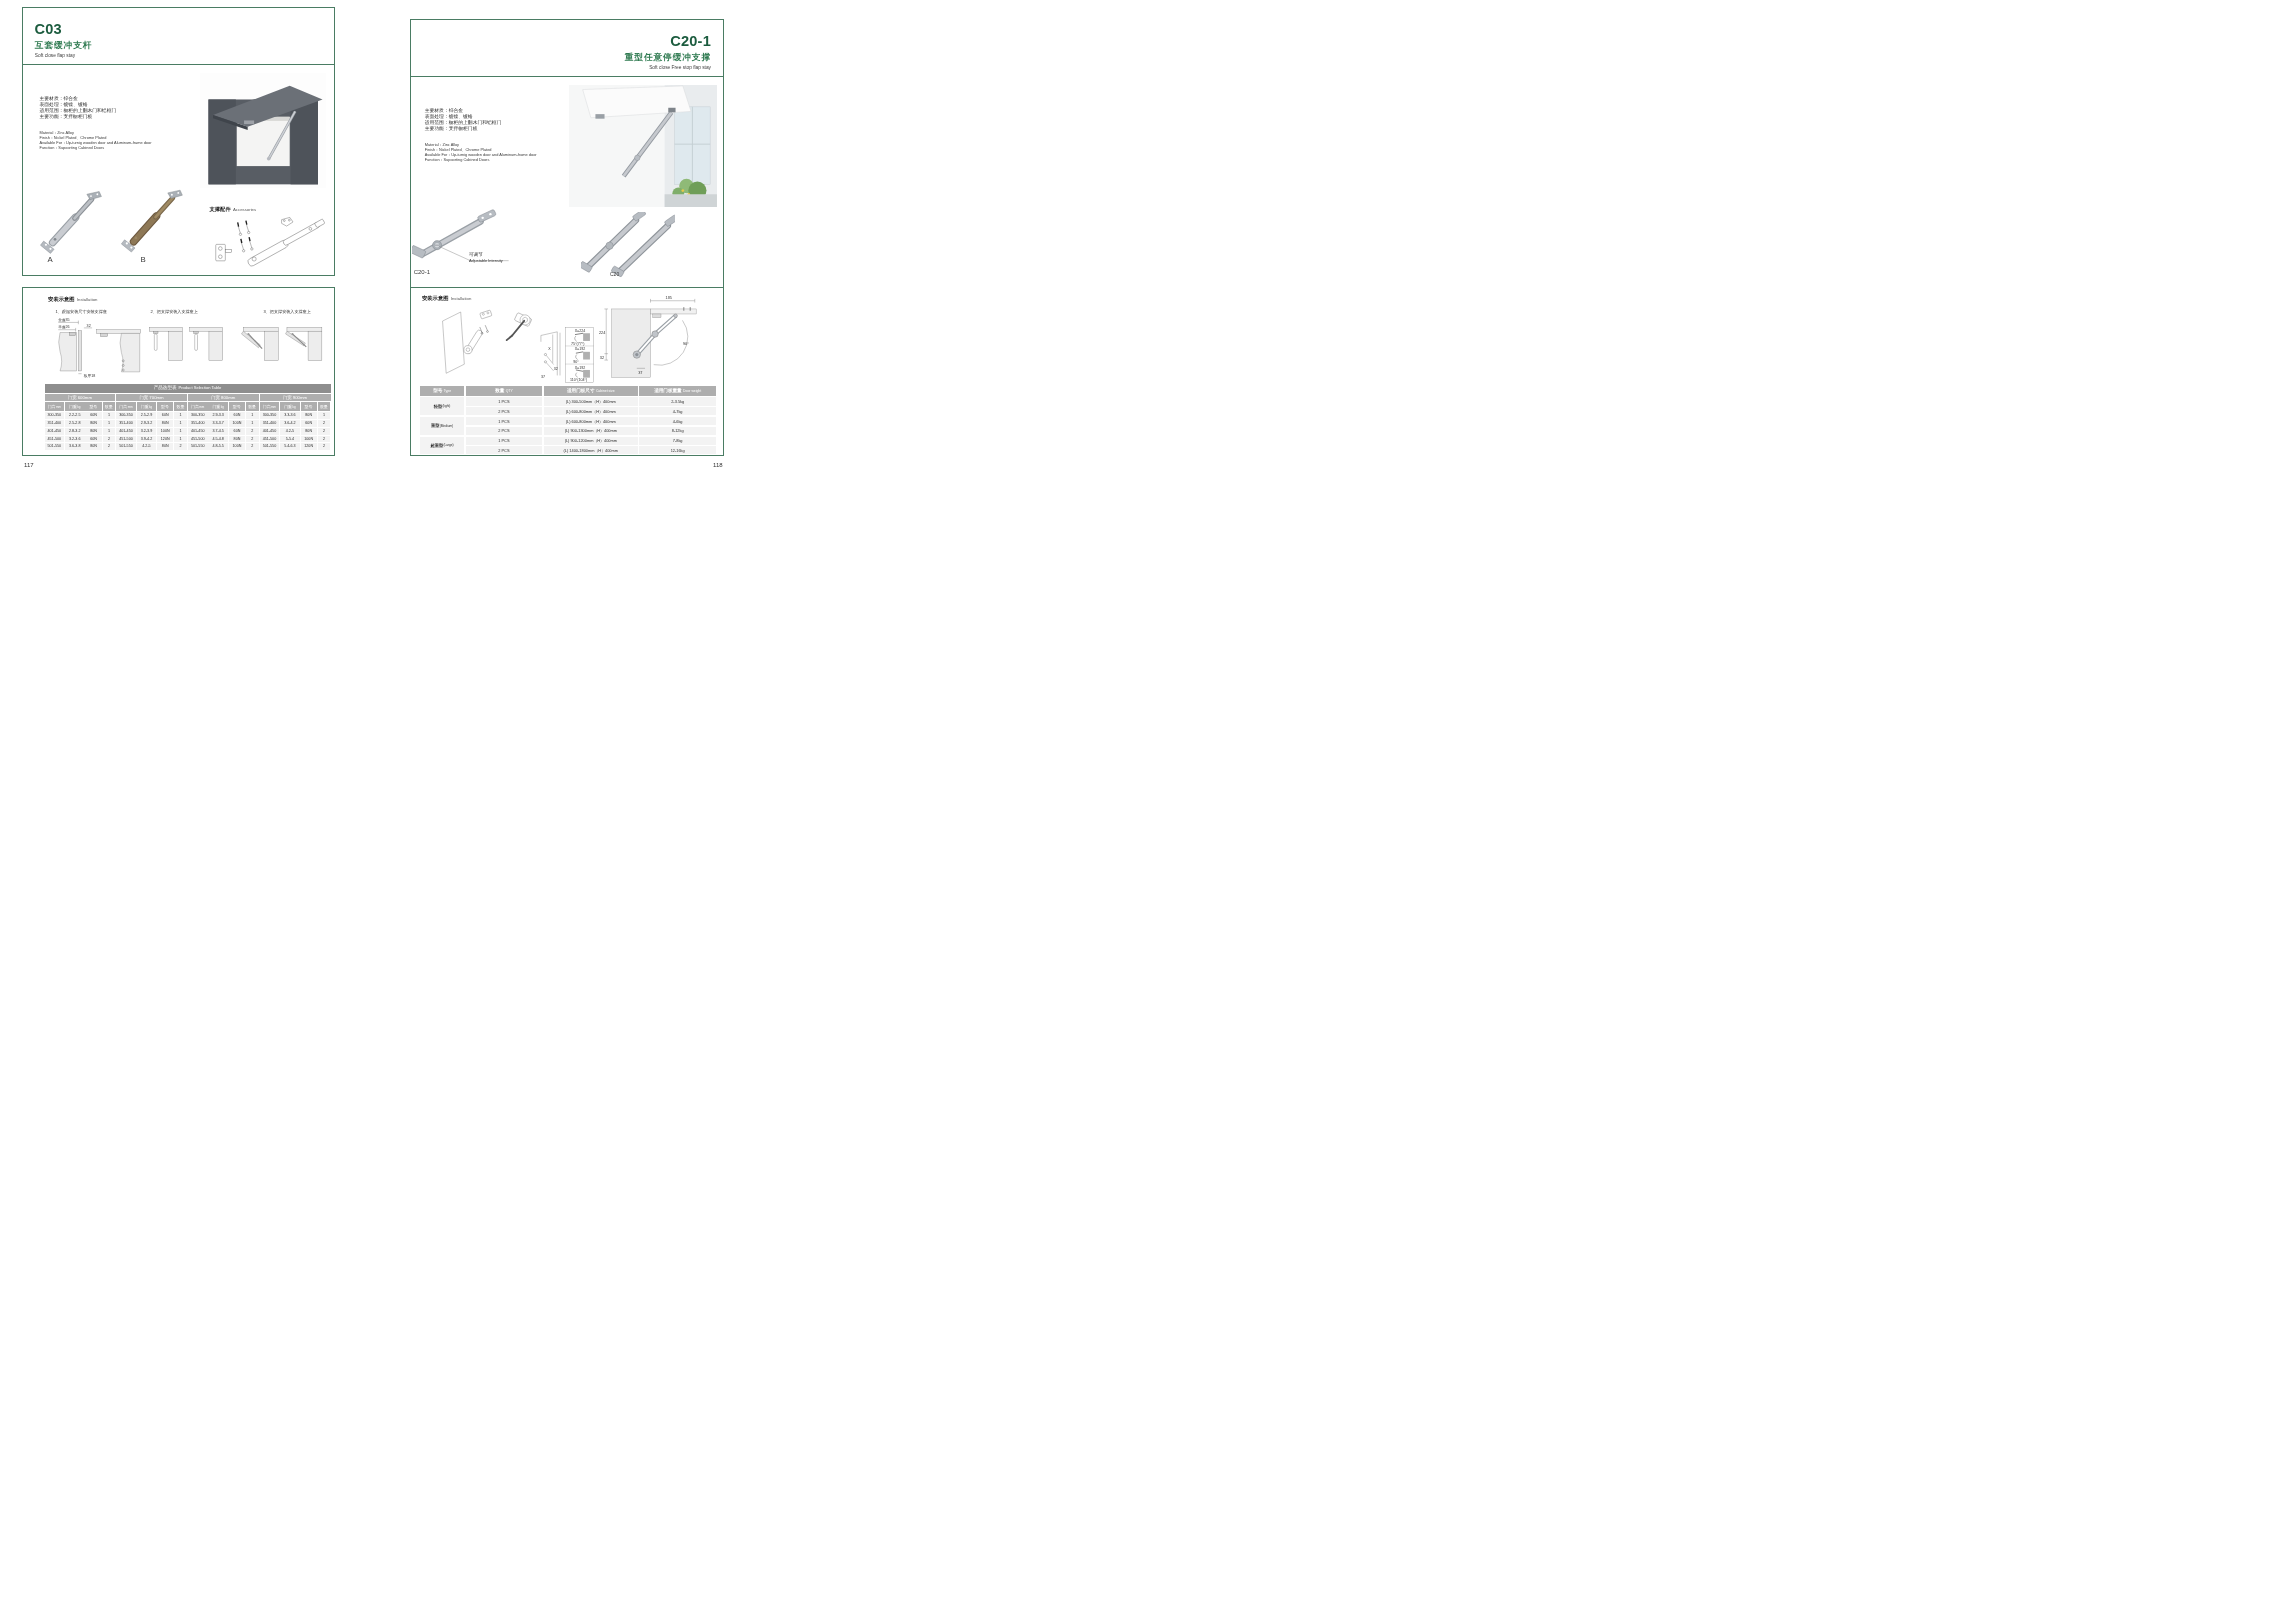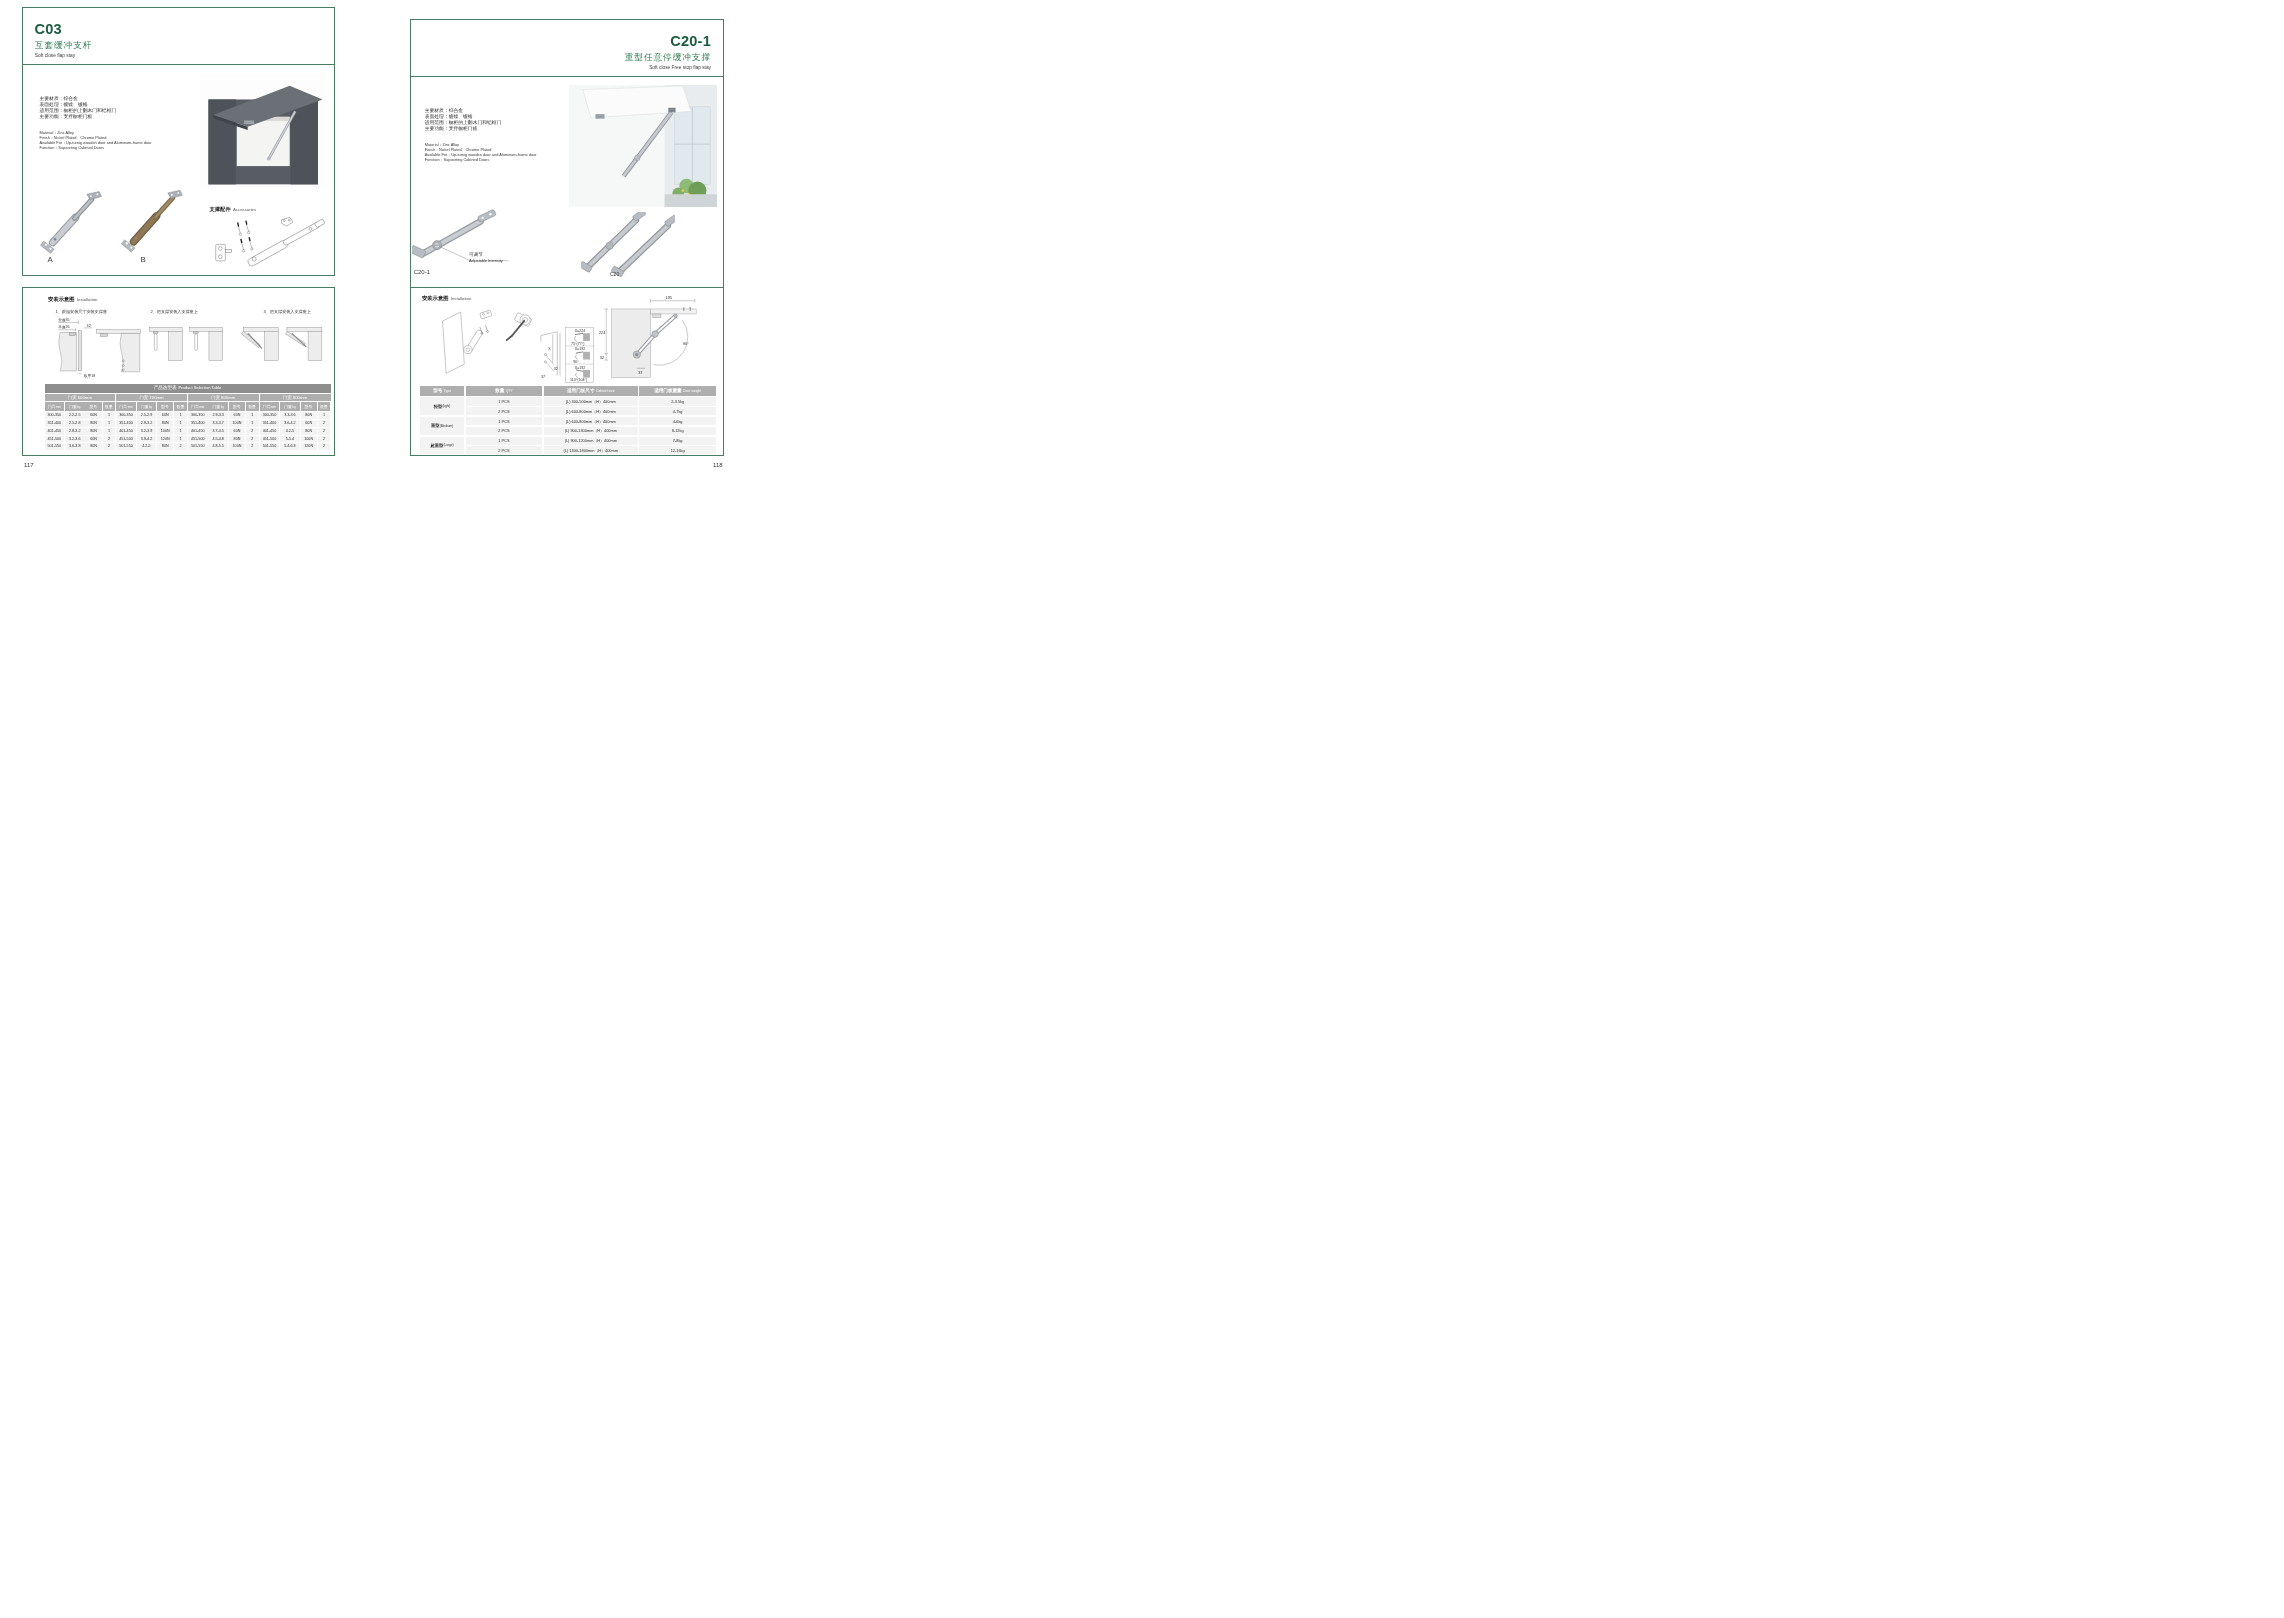--- a/index.html
+++ b/index.html
@@ -8,7 +8,7 @@
   .box{position:absolute;border:0.5px solid #4a7c63;background:#fff;}
   
   .hdr-code{position:absolute;font-size:14.6px;font-weight:700;color:#1c5c3f;letter-spacing:0.2px;}
-  .hdr-zh{position:absolute;font-size:8.7px;font-weight:400;color:#2e7a50;letter-spacing:0.9px;}
+  .hdr-zh{position:absolute;font-size:8.7px;font-weight:700;color:#2e7a50;letter-spacing:0.9px;}
   .hdr-en{position:absolute;font-size:4.8px;color:#3d3d3d;}
   .hdr-rule{position:absolute;left:0;right:0;top:56px;border-top:0.5px solid #4a7c63;}
   .right-align{text-align:right;right:12px;}

